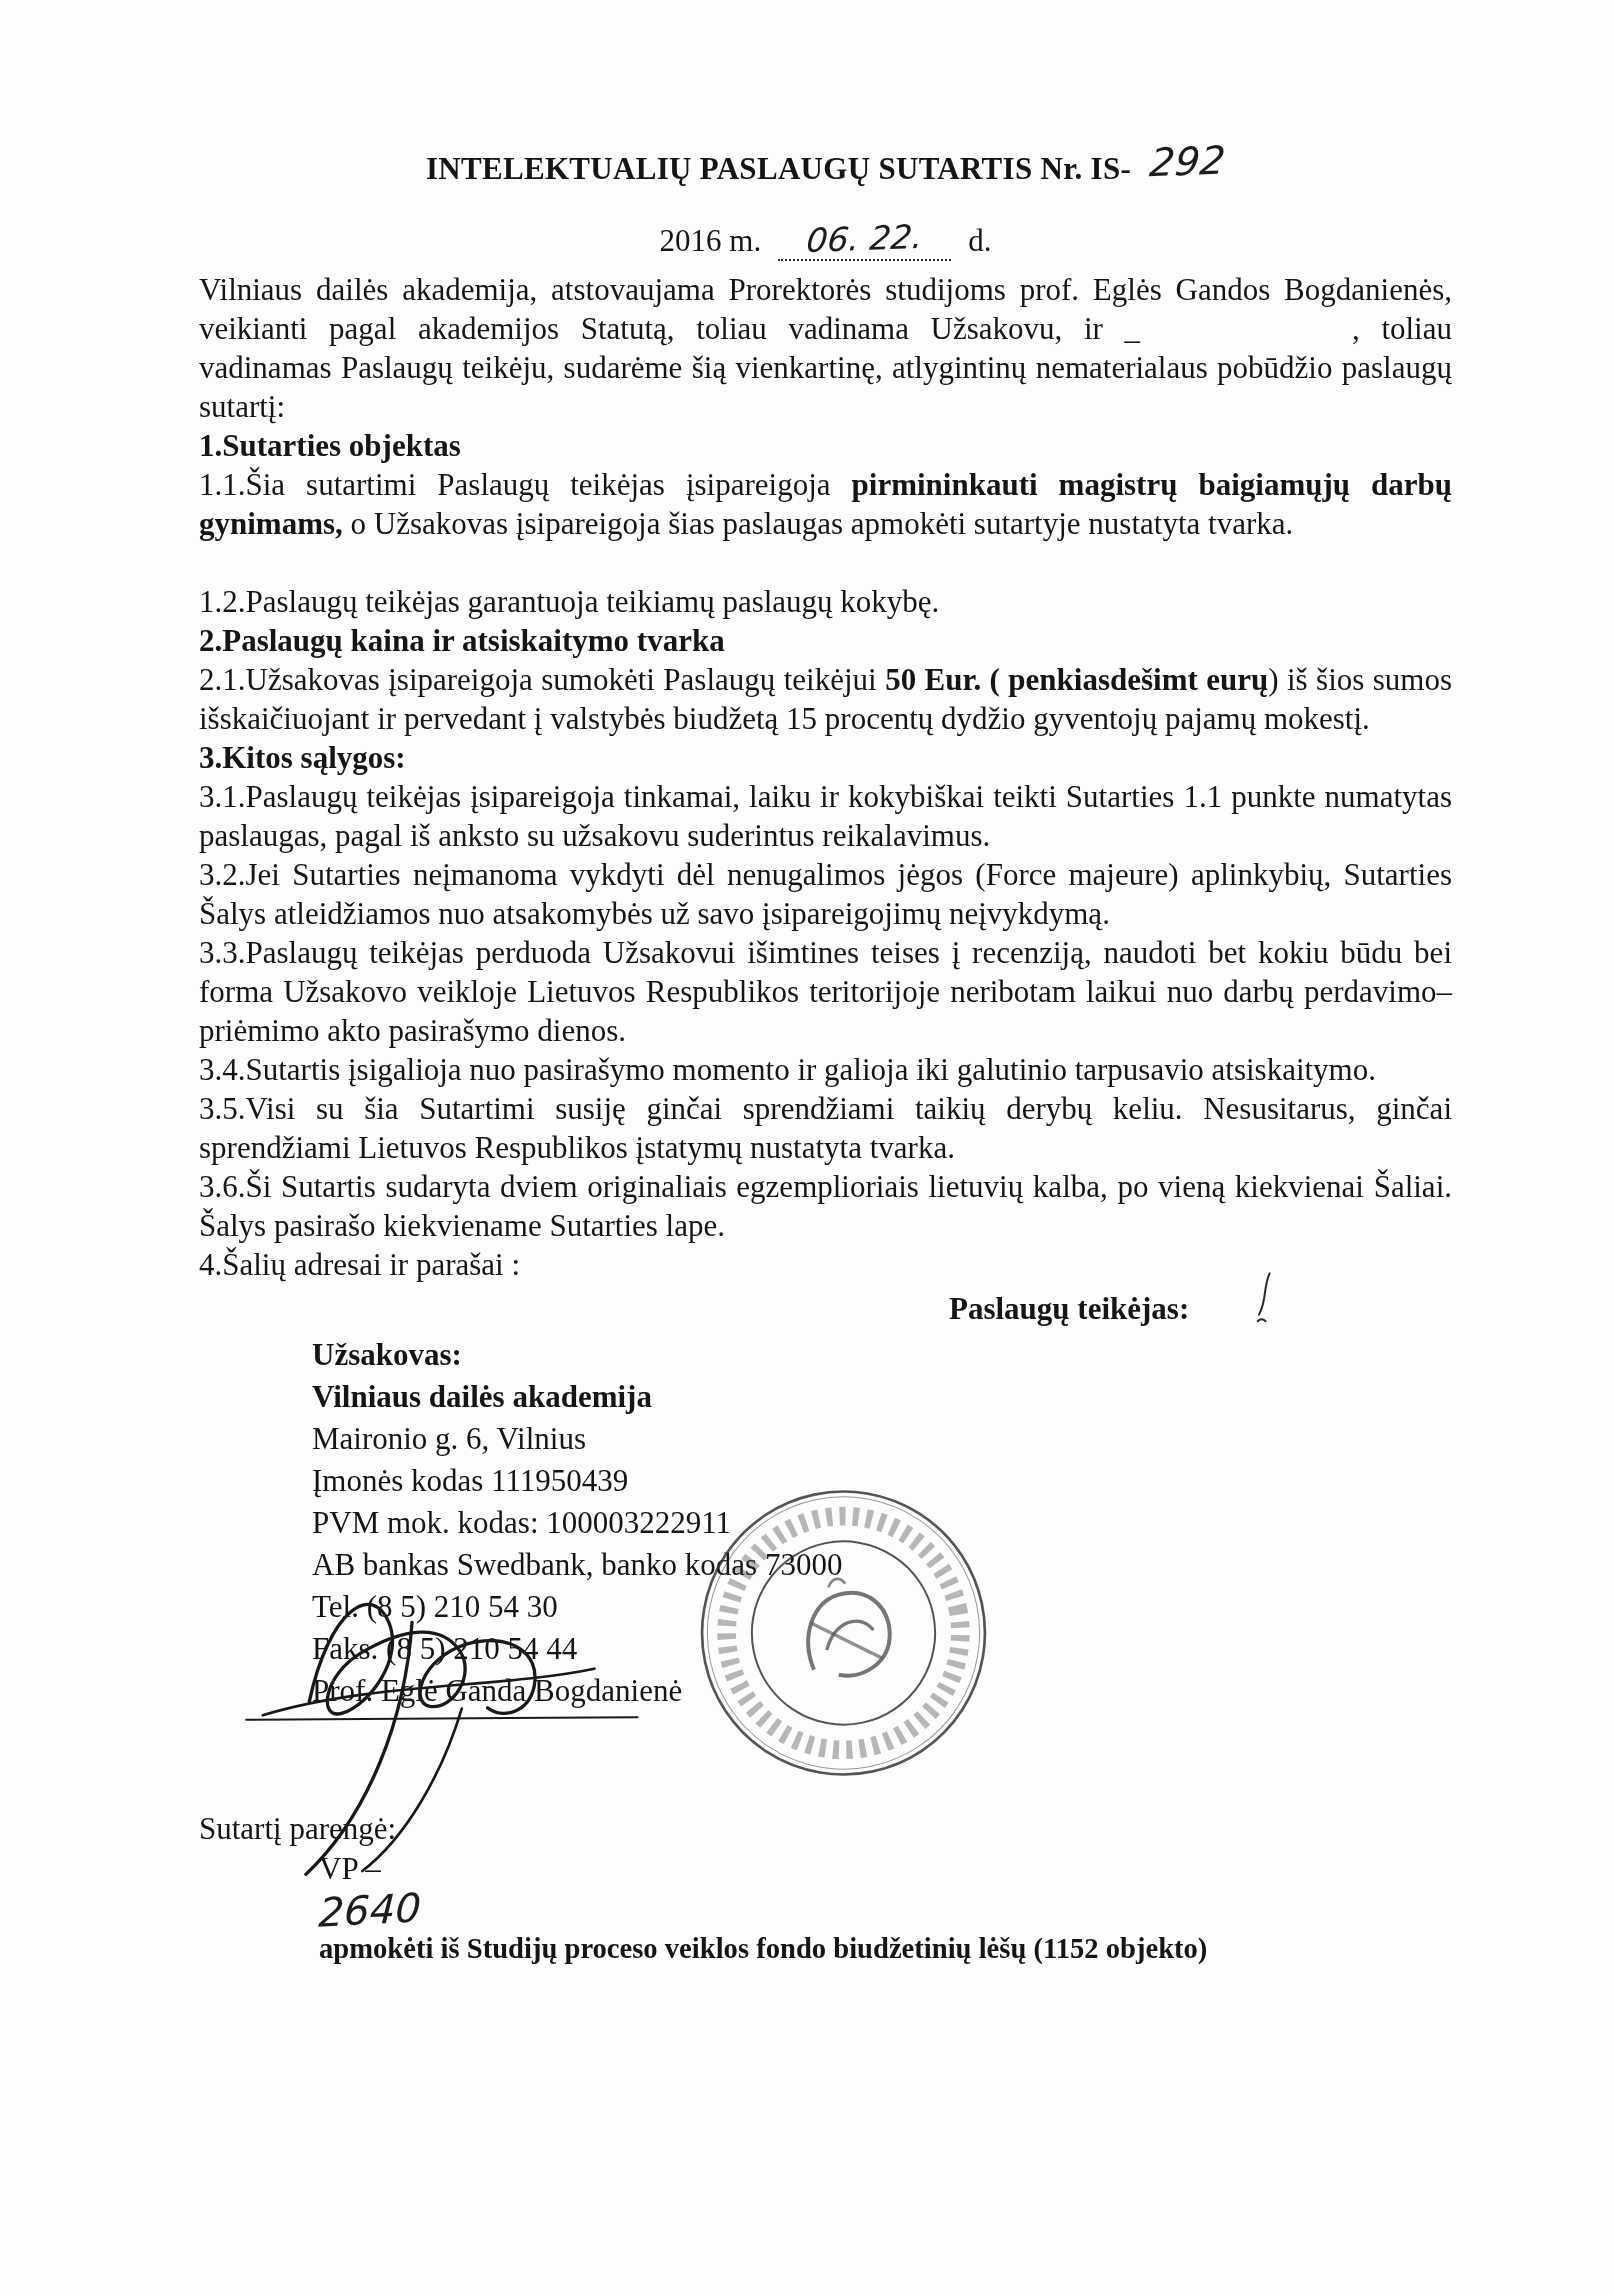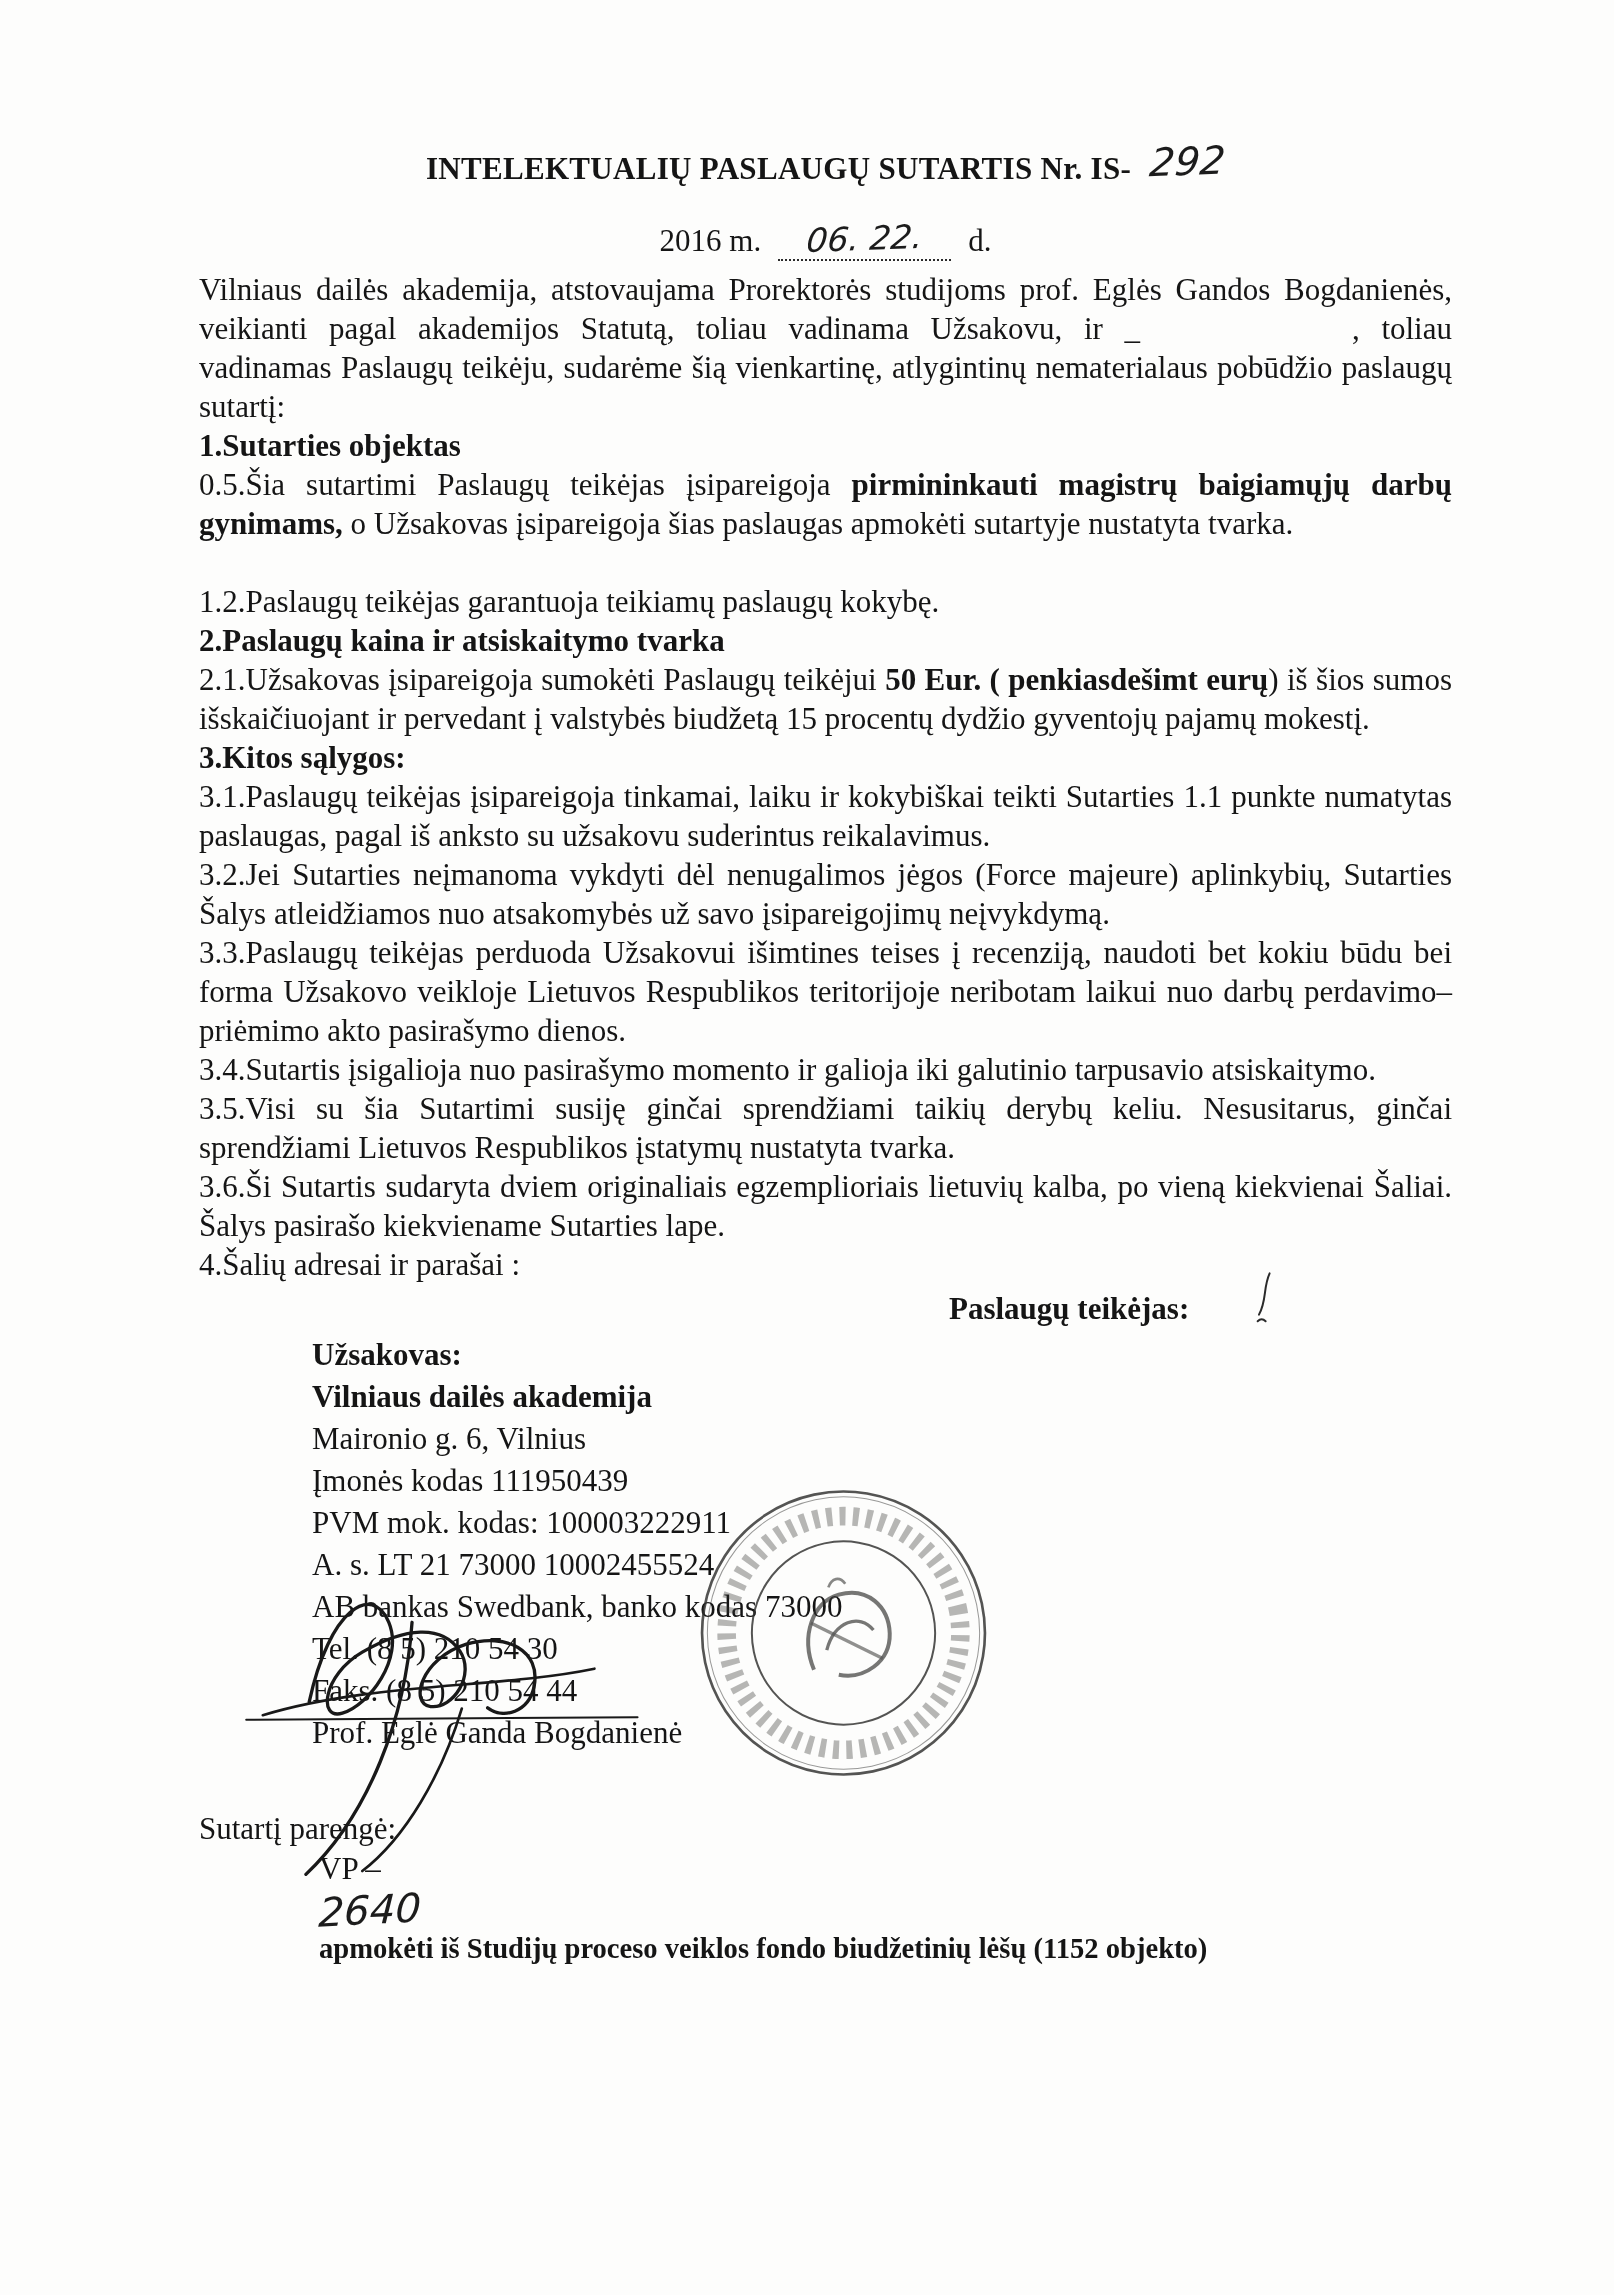--- a/index.html
+++ b/index.html
@@ -81,7 +81,7 @@
 
     <p class="para-intro"><span>Vilniaus dailės akademija, atstovaujama Prorektorės studijoms prof. Eglės Gandos Bogdanienės, veikianti pagal akademijos Statutą, toliau vadinama Užsakovu, ir </span><span>_</span><span class="blank-gap" style="width: 212px;"></span><span>, toliau vadinamas Paslaugų teikėju, sudarėme šią vienkartinę, atlygintinų nematerialaus pobūdžio paslaugų  sutartį:</span></p>
     <p><span class="b">1.Sutarties objektas</span></p>
-    <p><span>0.5.Šia sutartimi Paslaugų teikėjas įsipareigoja </span><span class="b">pirmininkauti magistrų baigiamųjų darbų gynimams,</span><span> o Užsakovas  įsipareigoja šias paslaugas apmokėti sutartyje nustatyta tvarka.</span></p>
+    <p><span>1.1.Šia sutartimi Paslaugų teikėjas įsipareigoja </span><span class="b">pirmininkauti magistrų baigiamųjų darbų gynimams,</span><span> o Užsakovas  įsipareigoja šias paslaugas apmokėti sutartyje nustatyta tvarka.</span></p>
     <p class="gap-before"><span>1.2.Paslaugų teikėjas garantuoja teikiamų paslaugų kokybę.</span></p>
     <p><span class="b">2.Paslaugų kaina ir atsiskaitymo tvarka</span></p>
     <p><span>2.1.Užsakovas įsipareigoja sumokėti Paslaugų teikėjui </span><span class="b">50 Eur. ( penkiasdešimt eurų</span><span>) iš šios sumos išskaičiuojant ir pervedant į valstybės biudžetą 15 procentų dydžio gyventojų pajamų mokestį.</span></p>

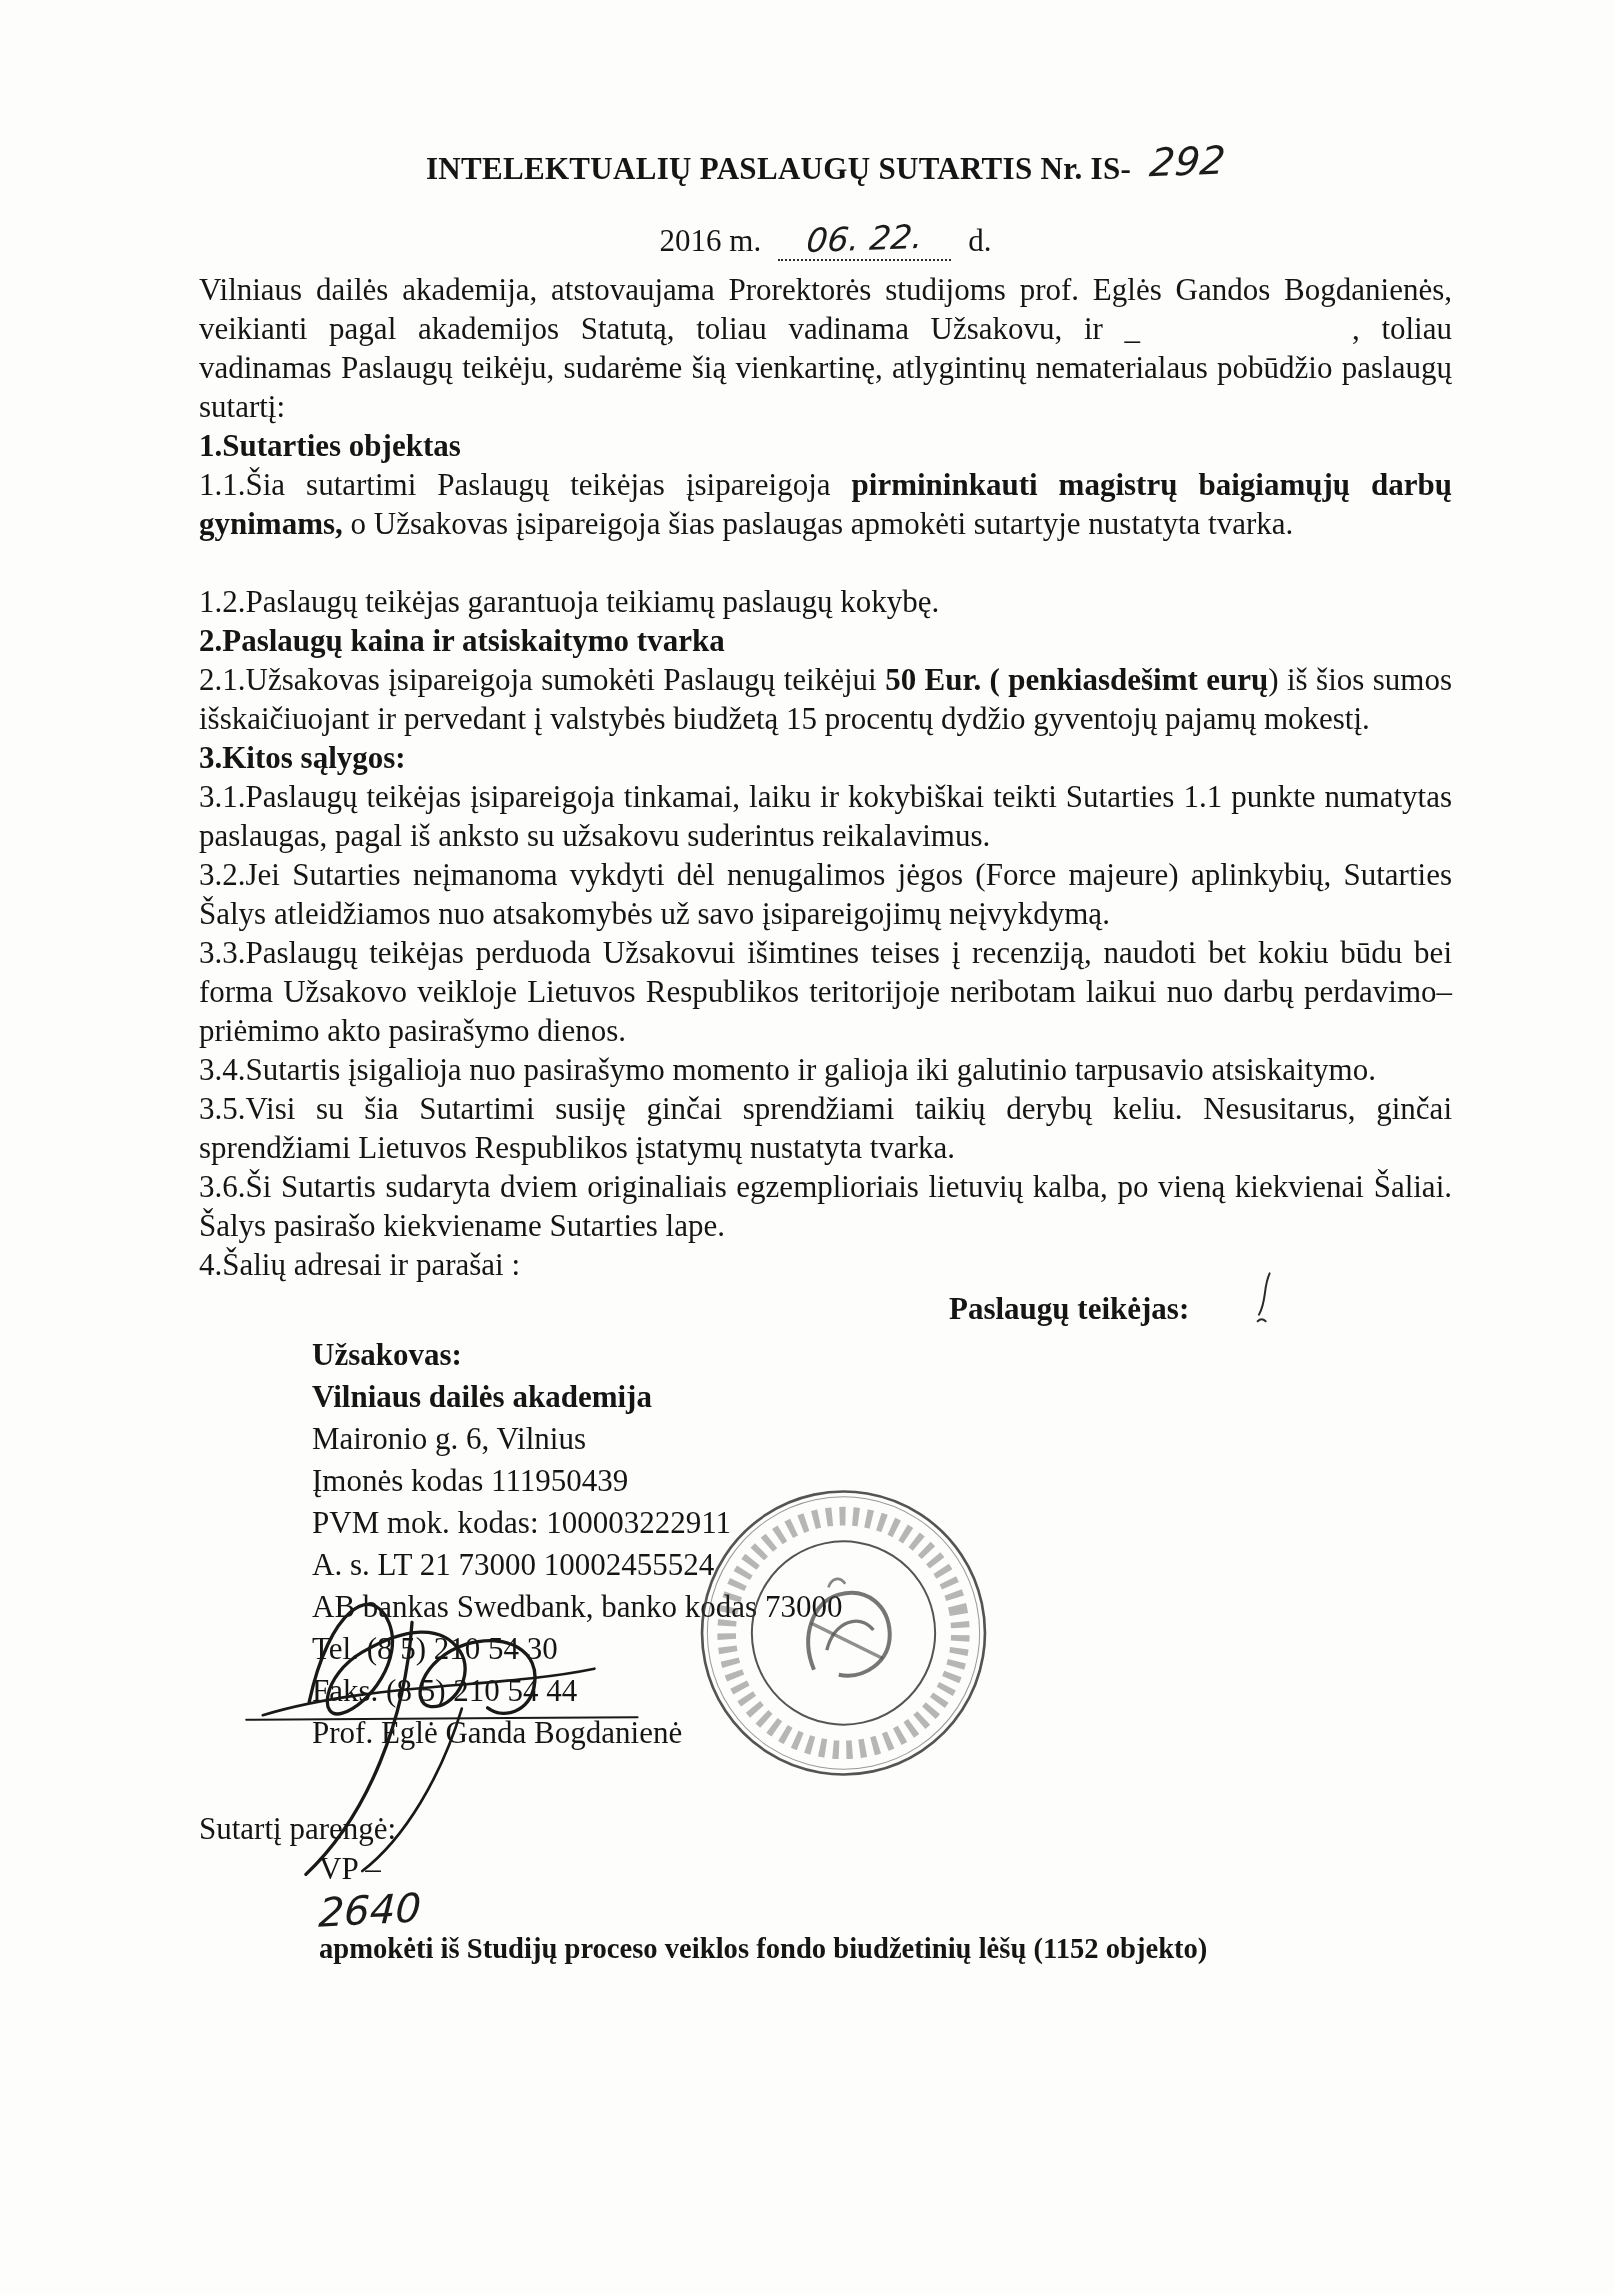--- a/index.html
+++ b/index.html
@@ -108,7 +108,6 @@
         <div>Maironio g. 6, Vilnius</div>
         <div>Įmonės kodas 111950439</div>
         <div>PVM mok. kodas: 100003222911</div>
-        <div>A. s. LT 21 73000 10002455524</div>
         <div>AB bankas Swedbank, banko kodas 73000</div>
         <div>Tel. (8 5) 210 54 30</div>
         <div>Faks. (8 5) 210 54 44</div>

